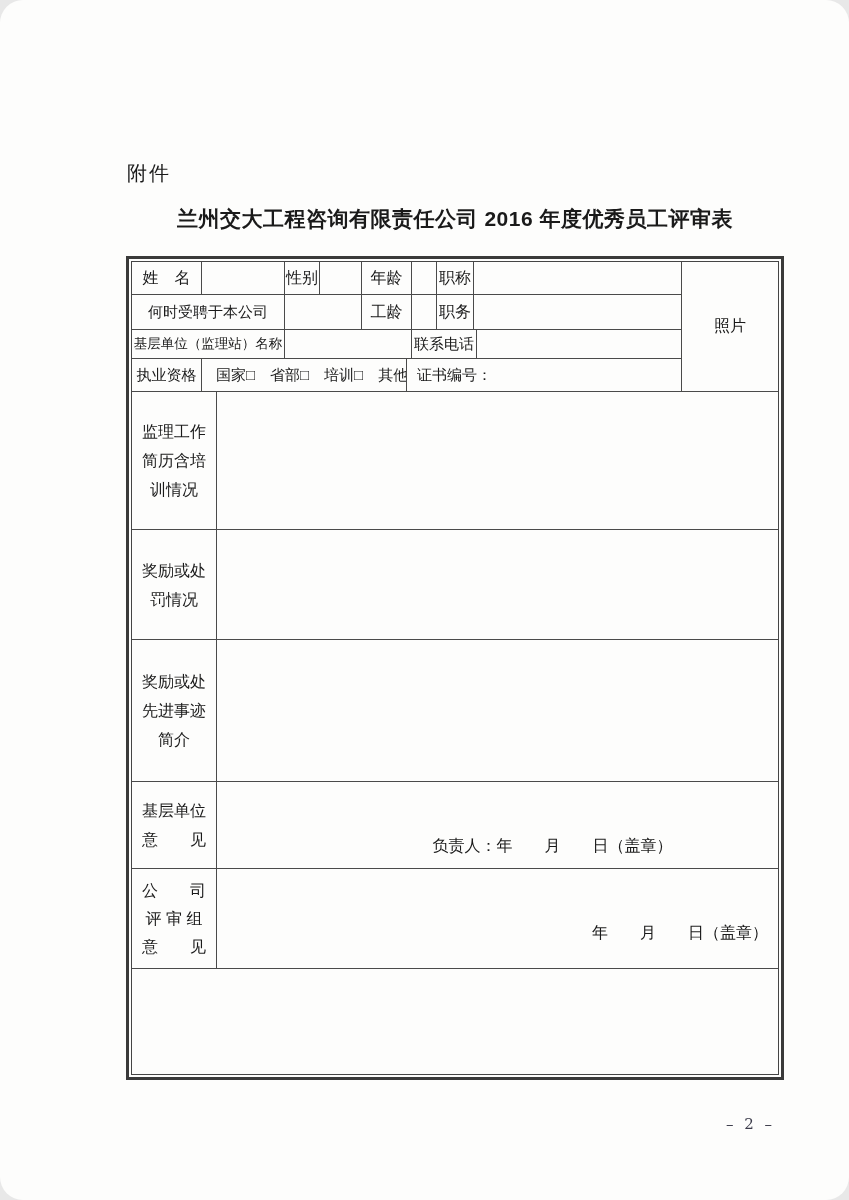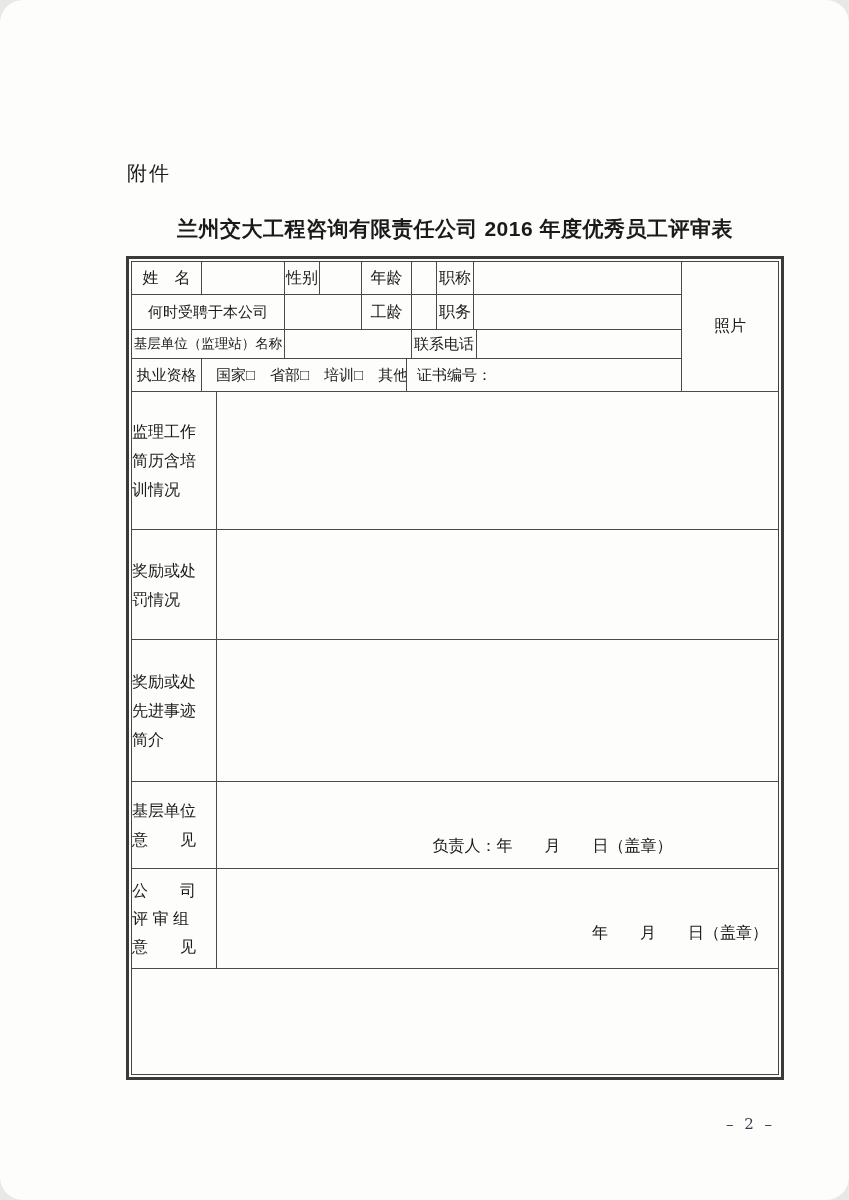--- a/index.html
+++ b/index.html
@@ -19,7 +19,7 @@
     font-size: 20px; letter-spacing: 2px;
   }
   .title {
-    position: absolute; left: 126px; top: 215px; width: 658px;
+    position: absolute; left: 126px; top: 205px; width: 658px;
     text-align: center; font-size: 21px; font-weight: bold;
     letter-spacing: 0.5px; white-space: nowrap;
   }

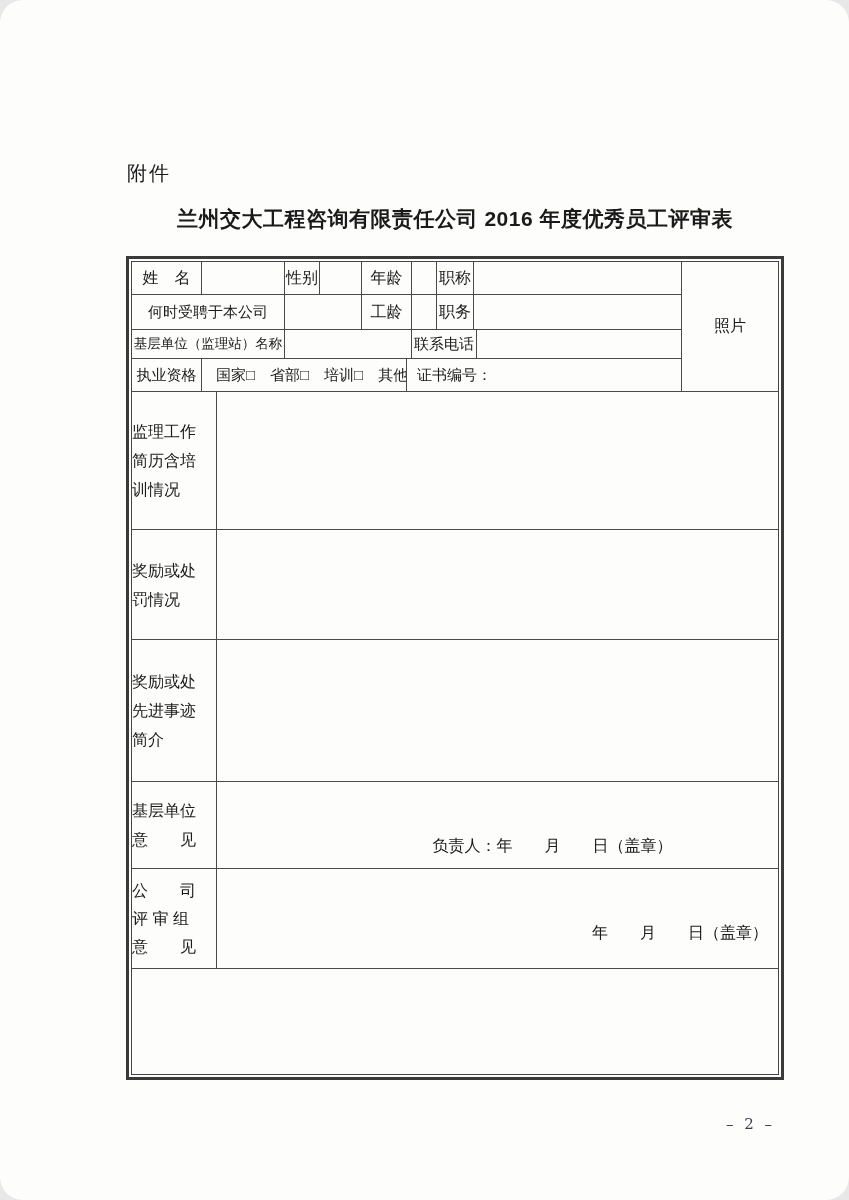--- a/index.html
+++ b/index.html
@@ -58,7 +58,7 @@
   .blbl {
     width: 85px; border-right: 1px solid #4a4a4a;
     display: flex; flex-direction: column;
-    align-items: flex-start; justify-content: center;
+    align-items: center; justify-content: center;
     font-size: 16px; line-height: 29px;
   }
   .bcontent { flex: 1; position: relative; }

